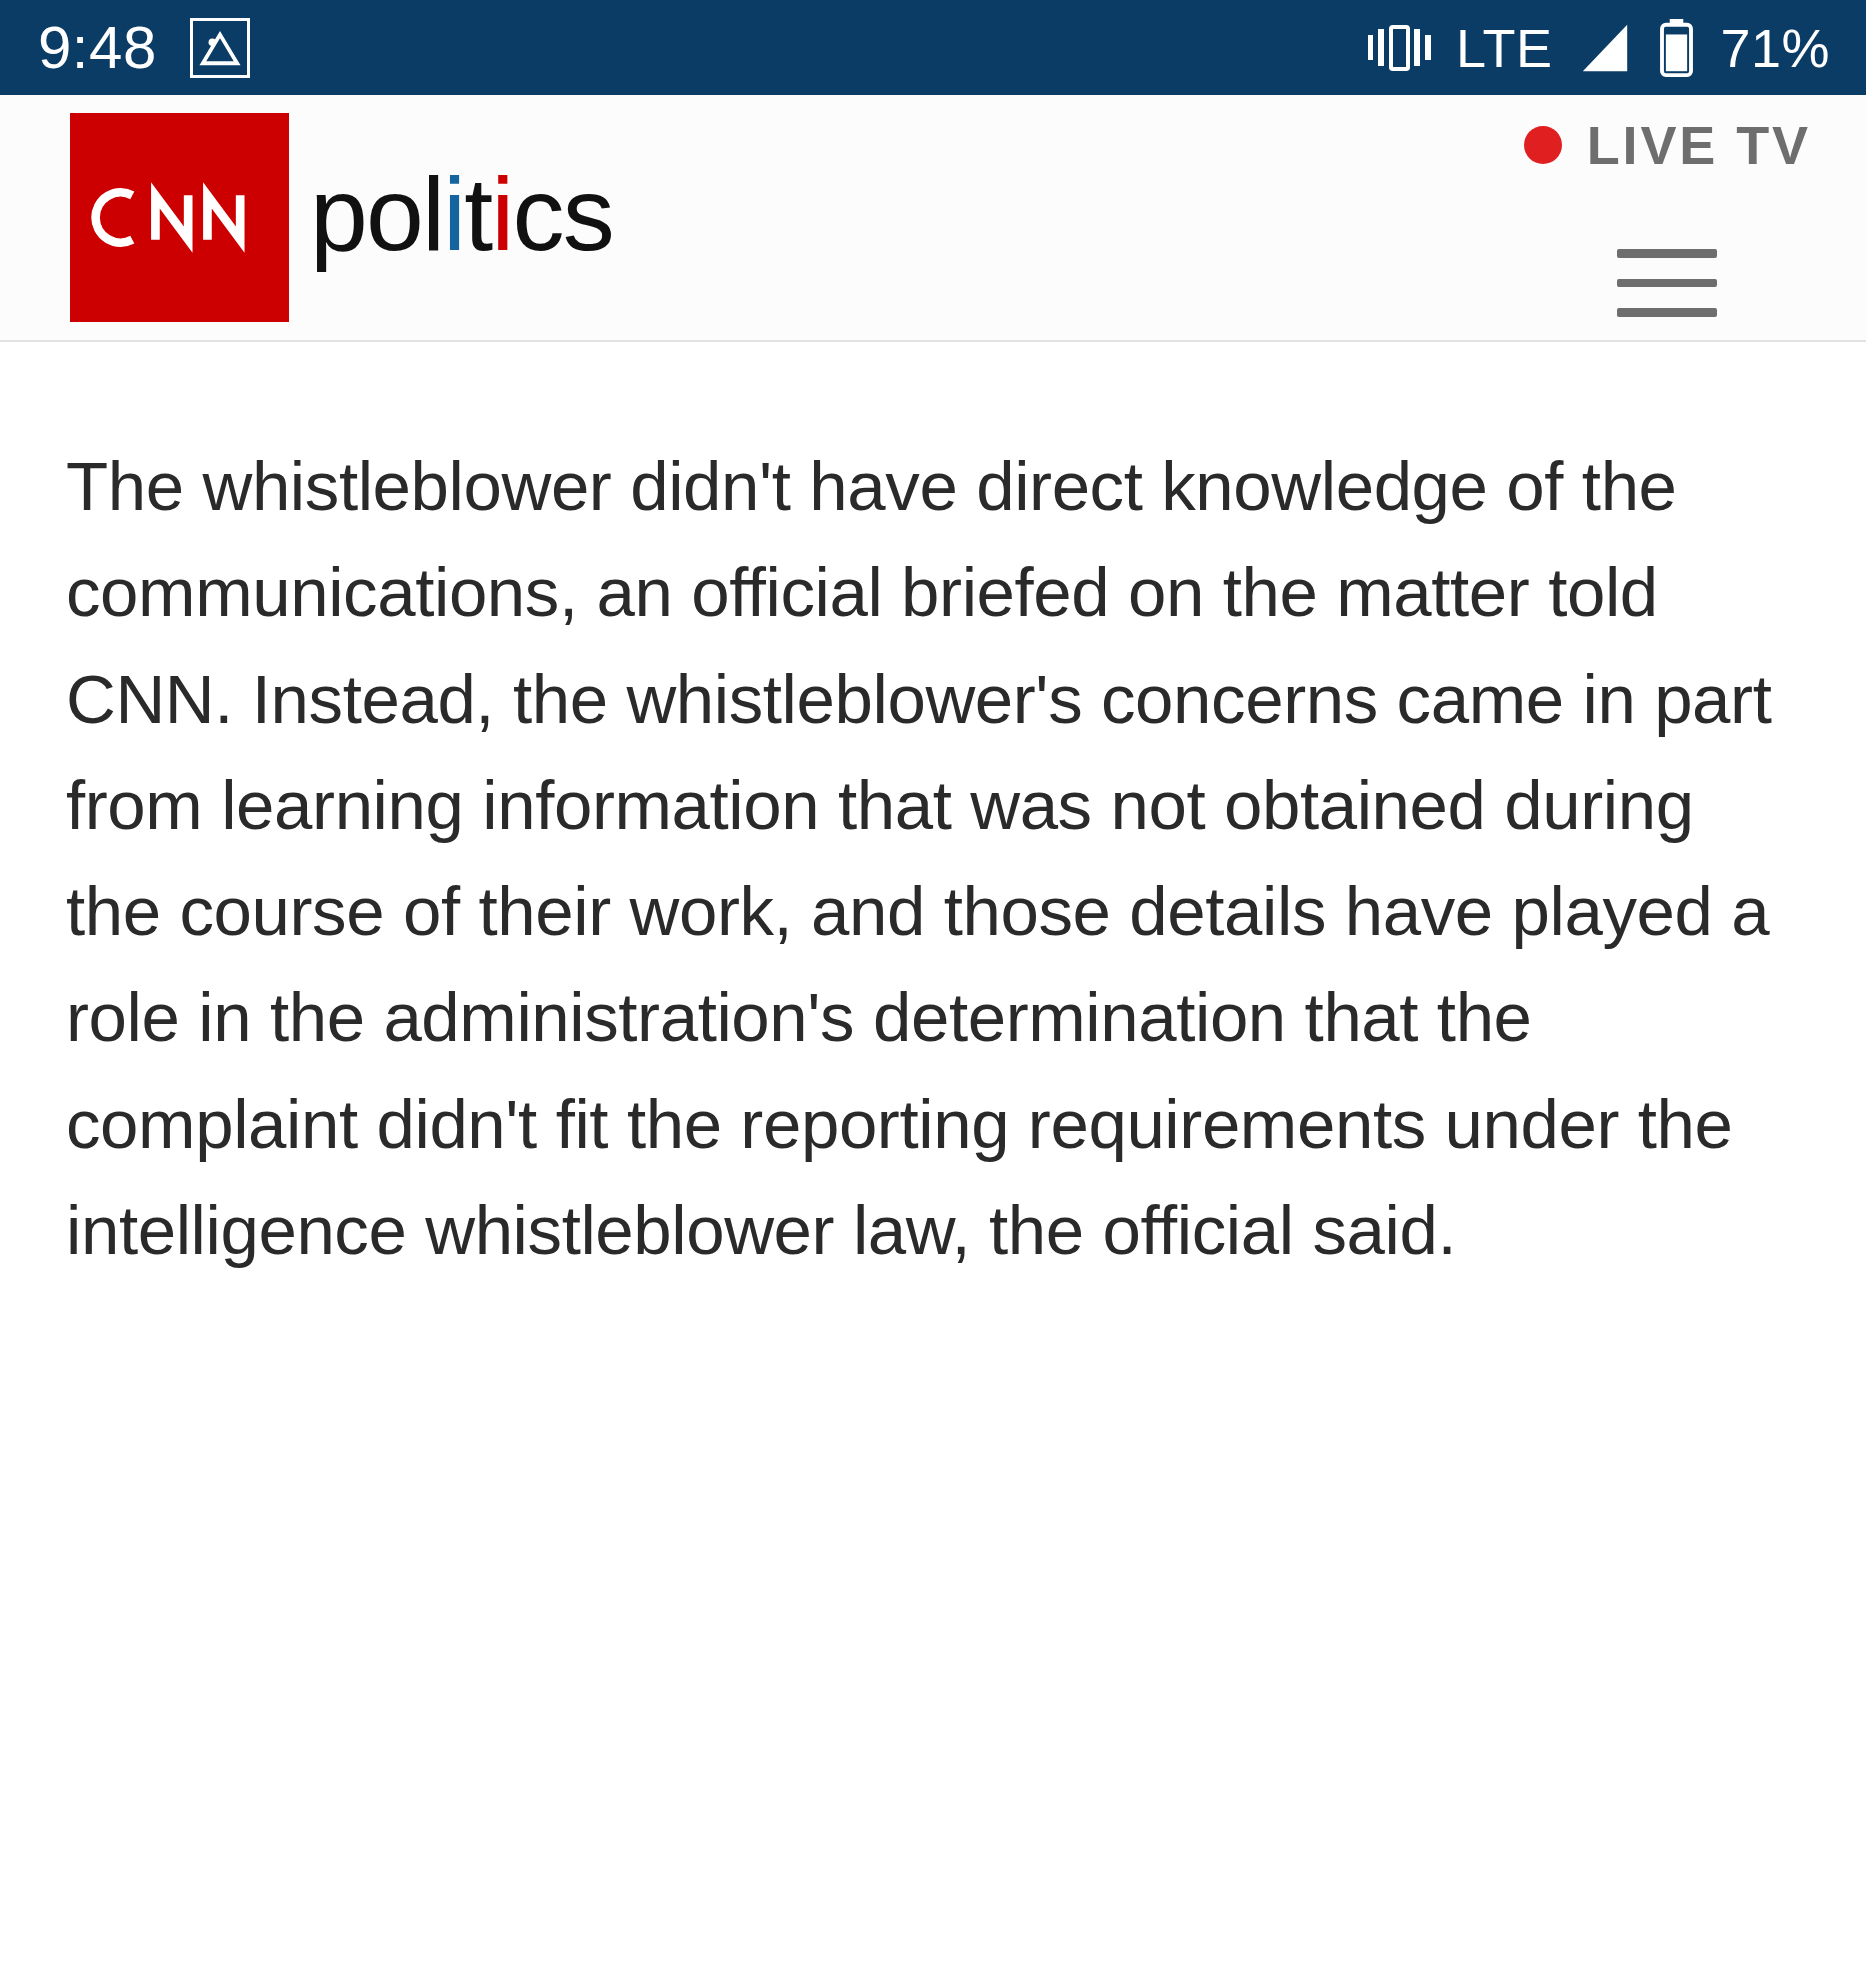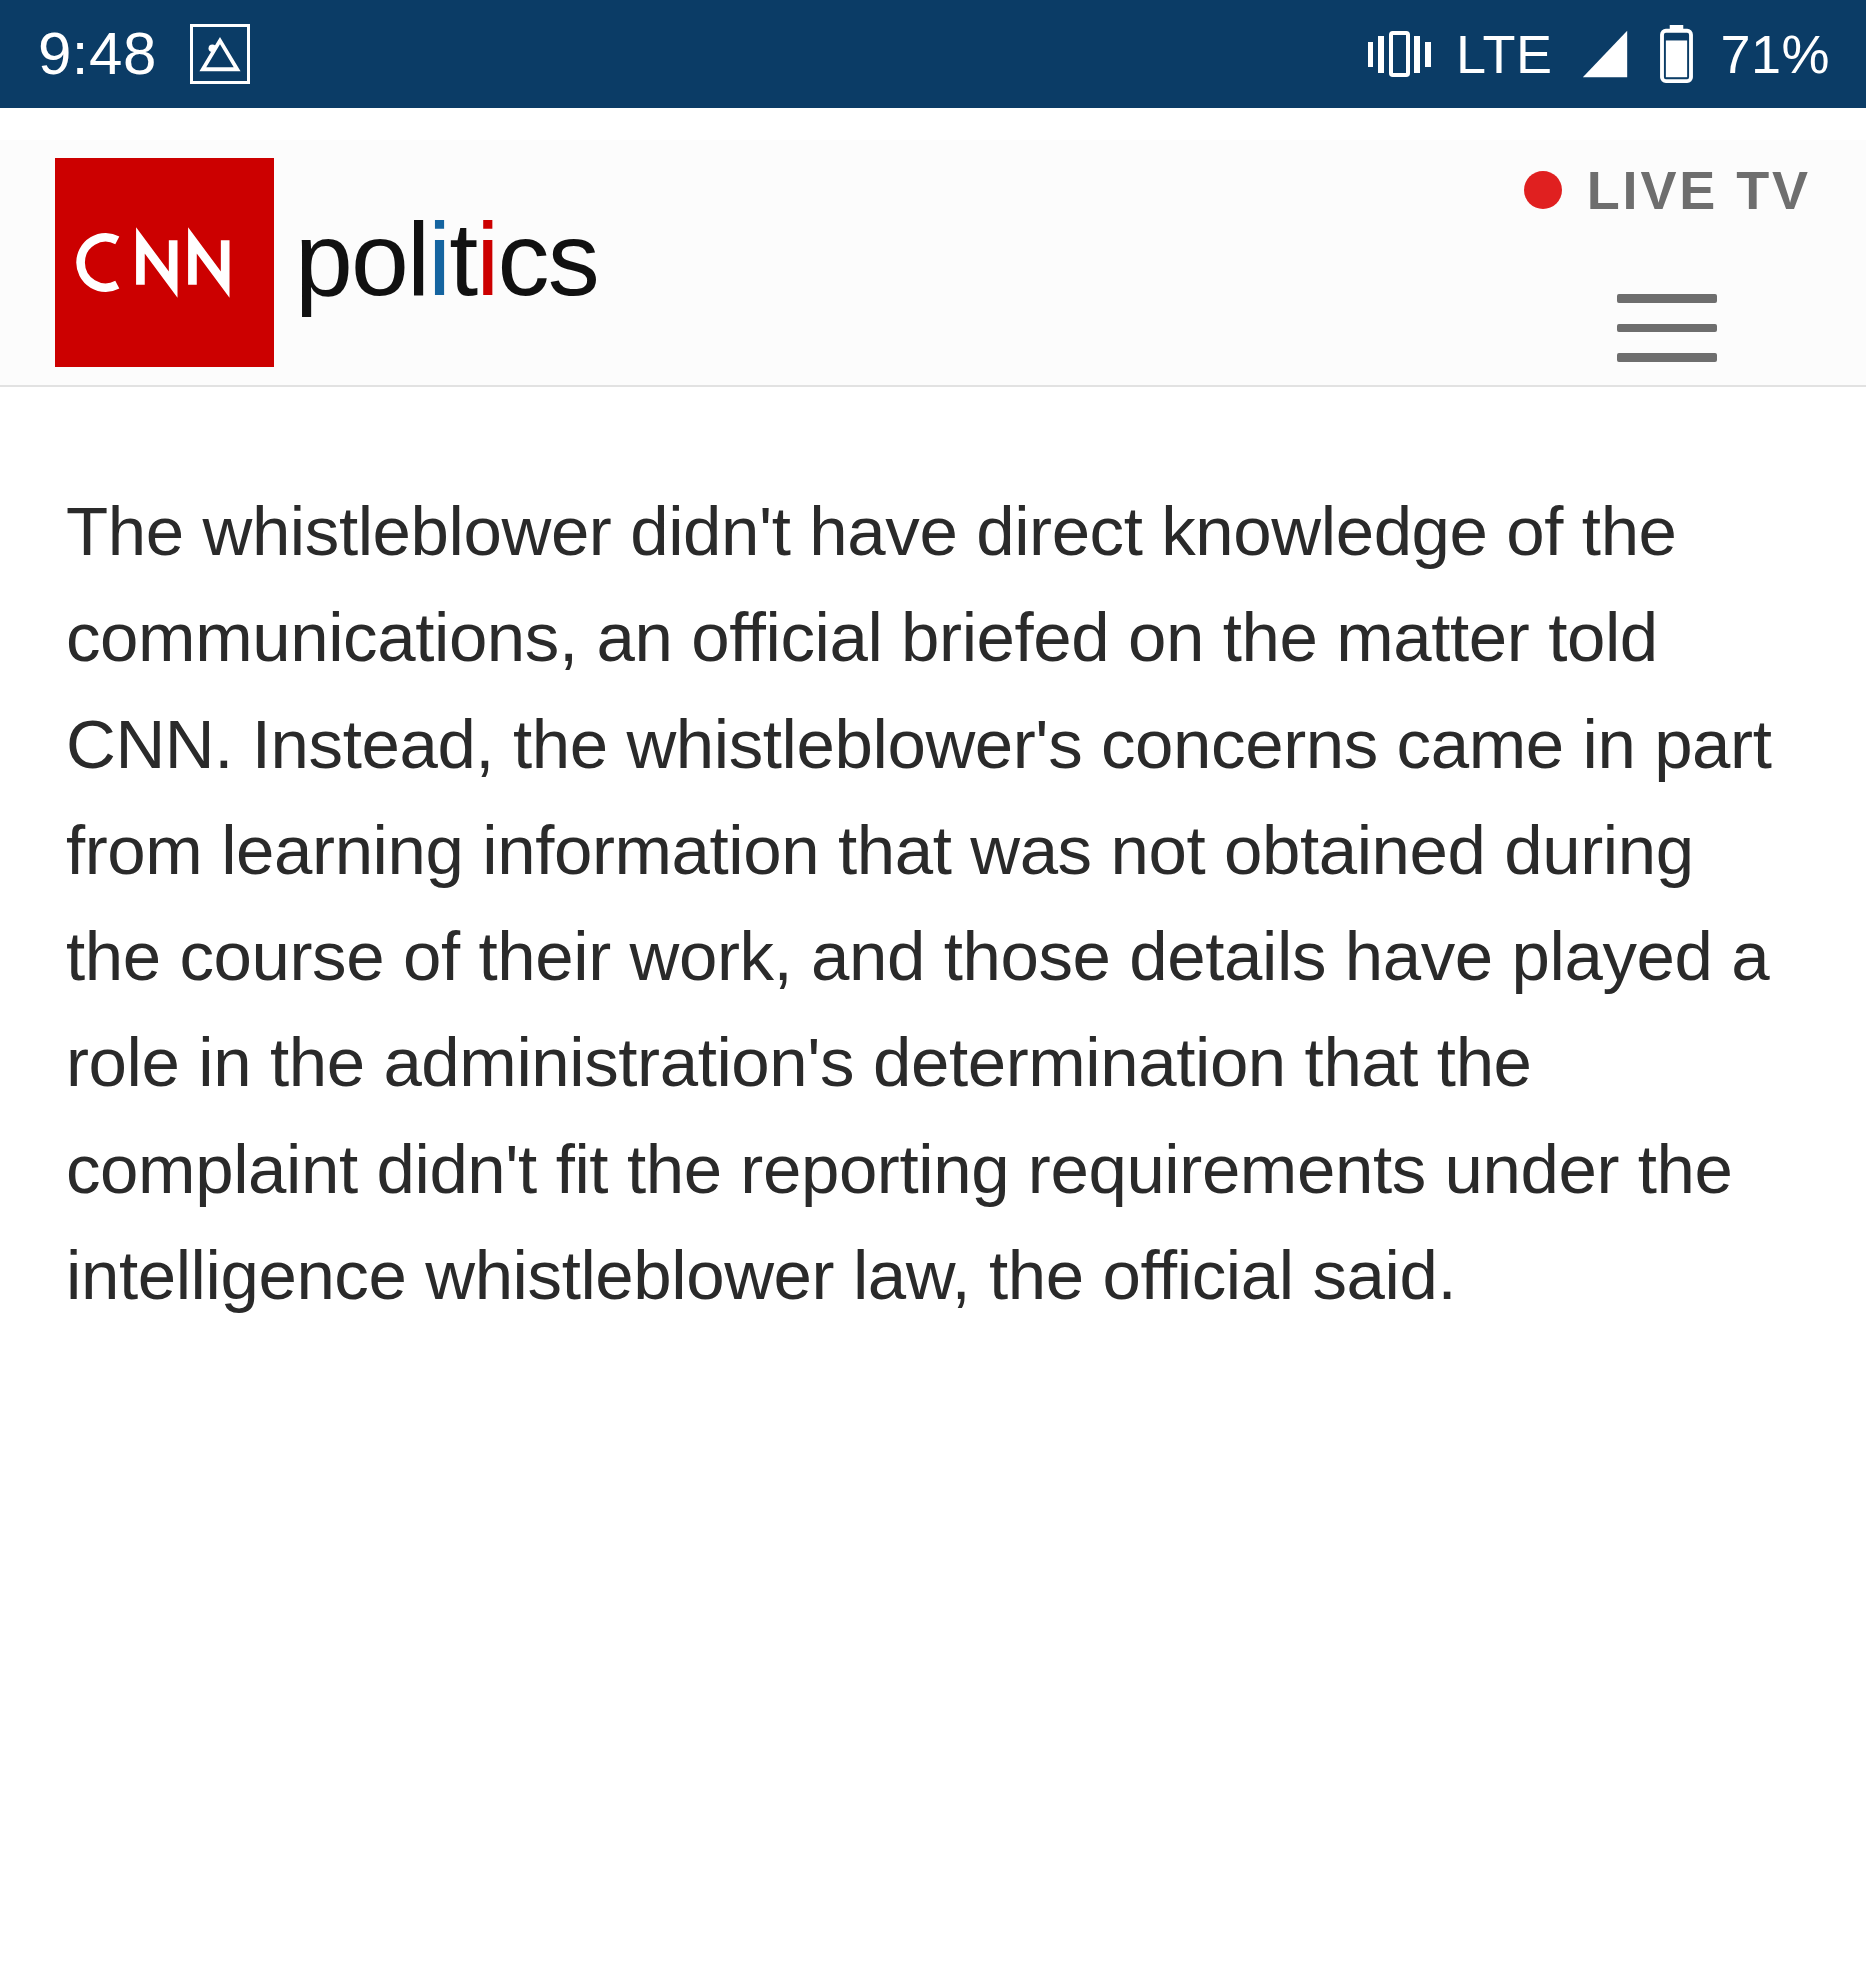--- a/index.html
+++ b/index.html
@@ -13,7 +13,7 @@
 
   
   .status-bar {
-    height: 108px;
+    height: 95px;
     background: #0b3c66;
     color: #ffffff;
     display: flex;

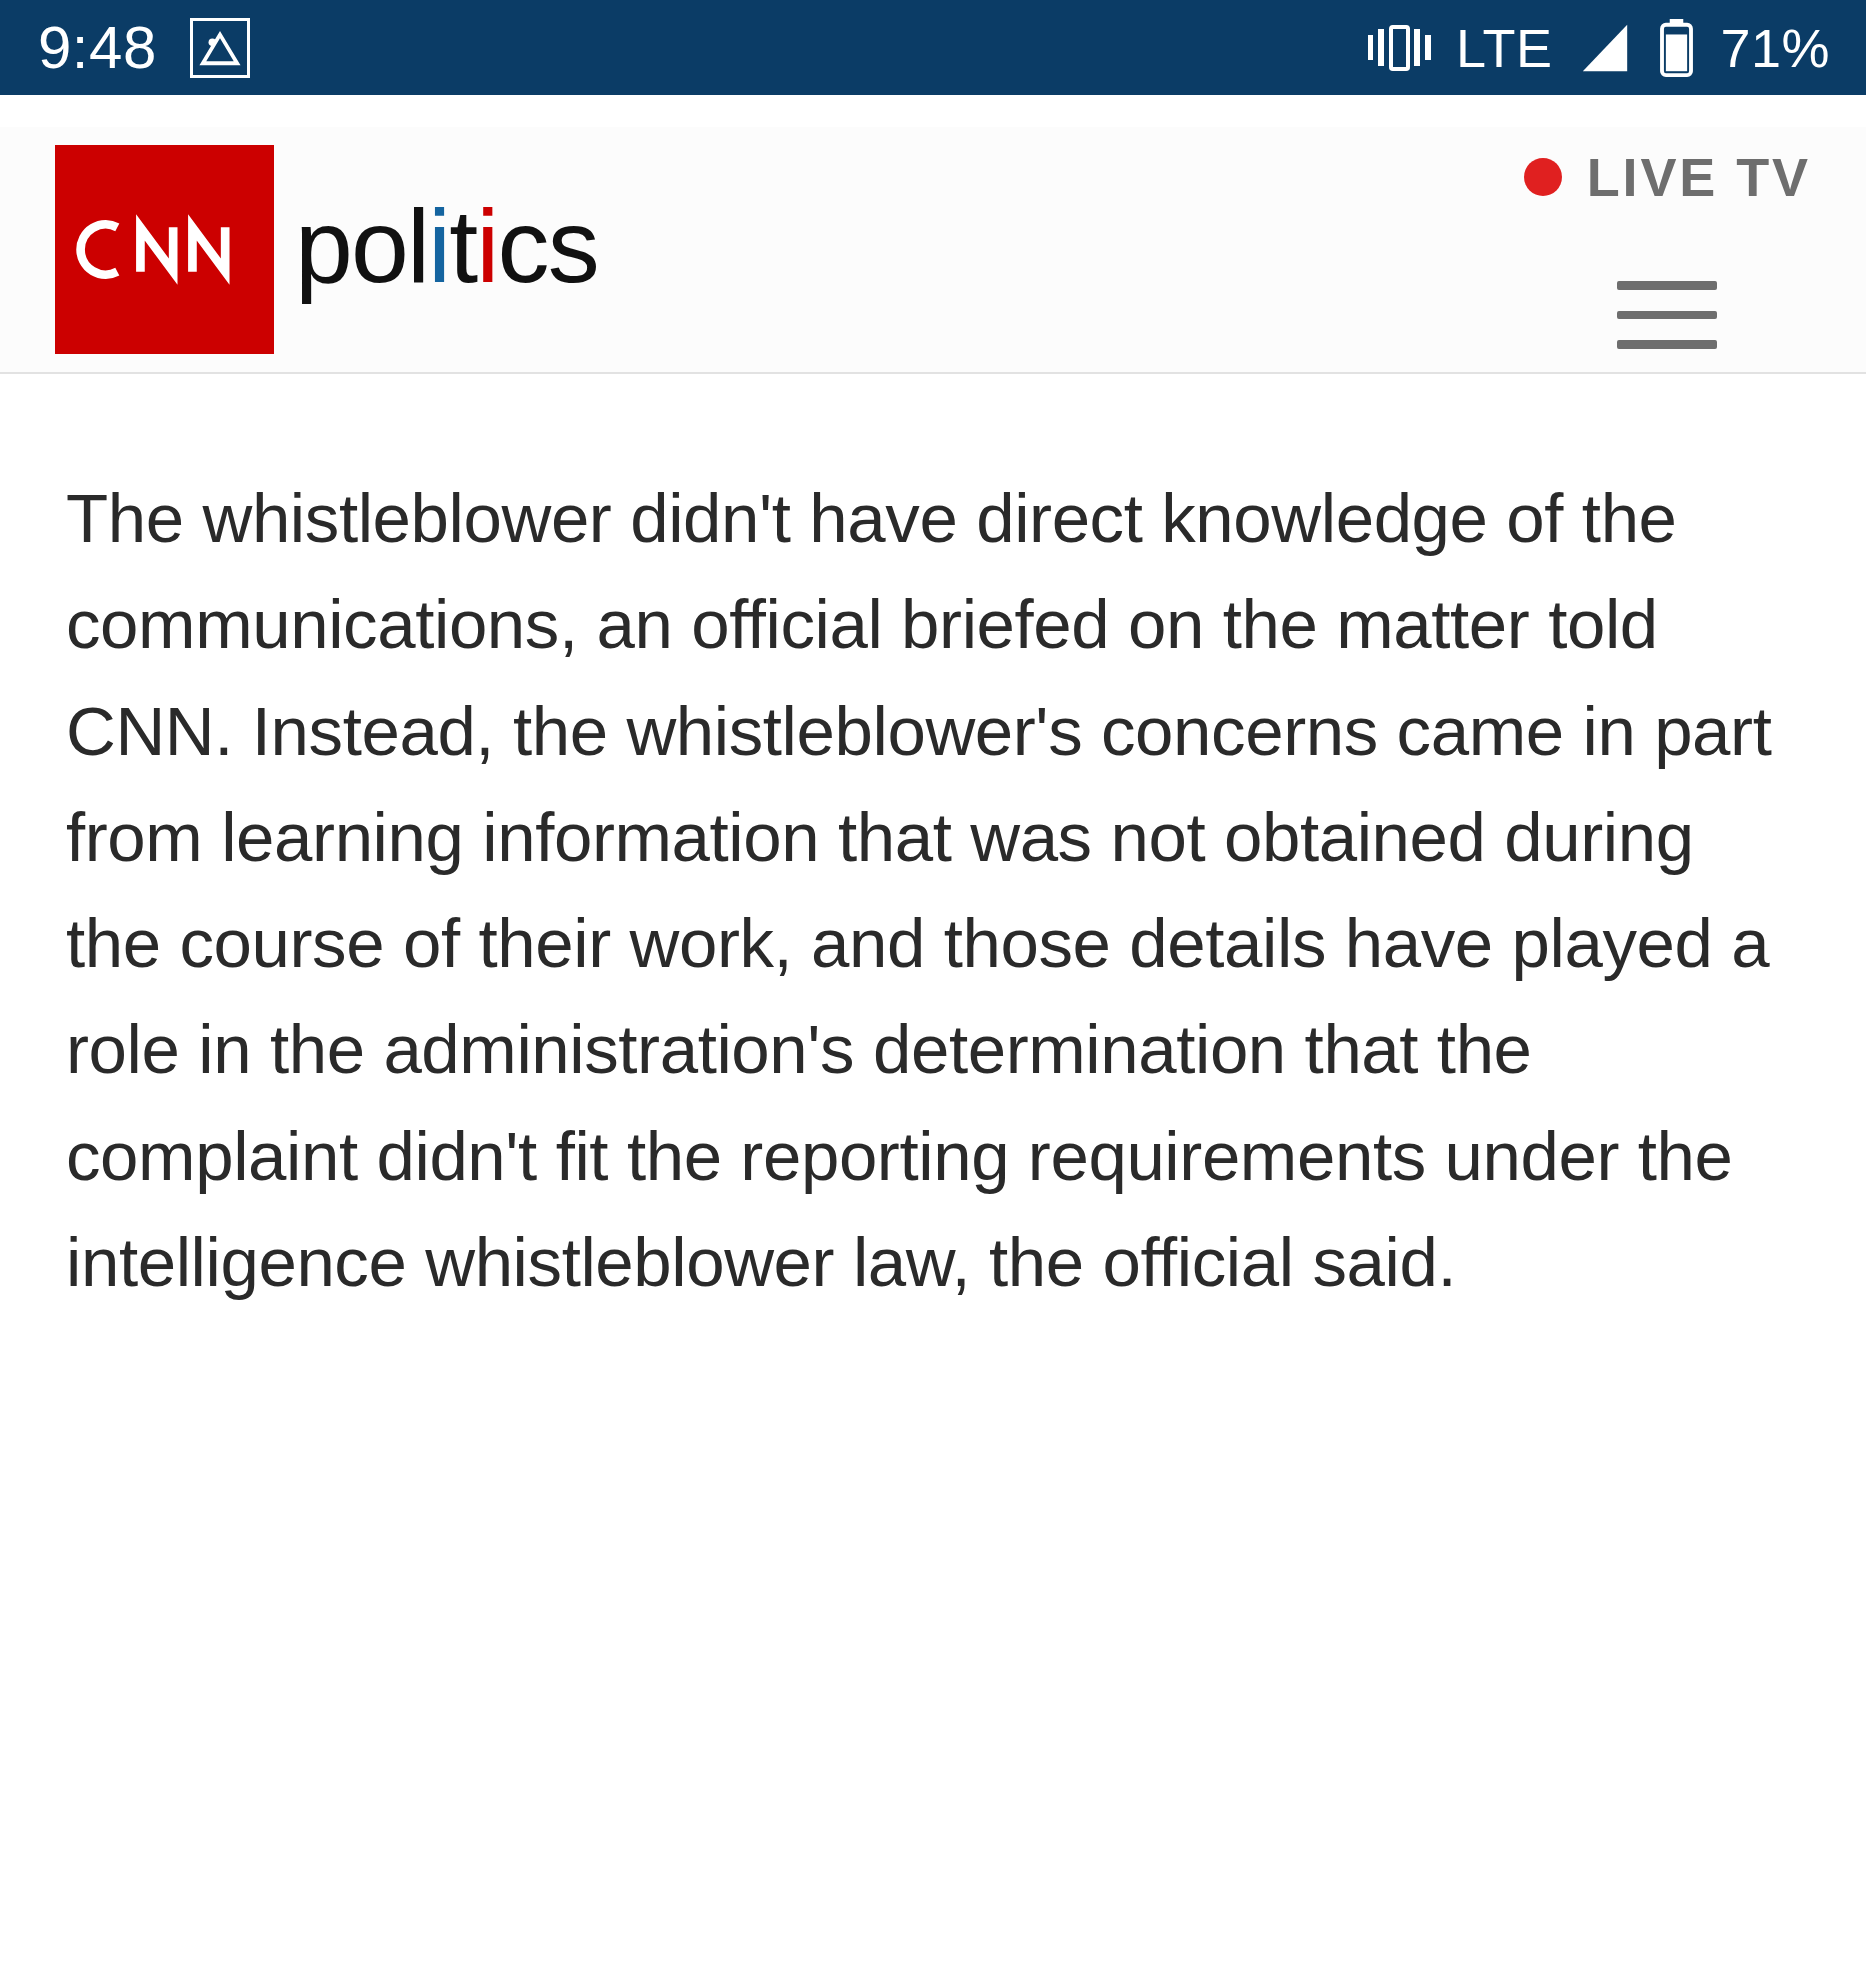--- a/index.html
+++ b/index.html
@@ -83,9 +83,8 @@
     border-bottom: 2.9px solid #e2e2e2;
     display: flex;
     align-items: center;
-    padding-left: 55px;
+    padding-left: 70px;
     padding-right: 56px;
-    margin-top: 32px;
   }
   .brand {
     display: flex;

